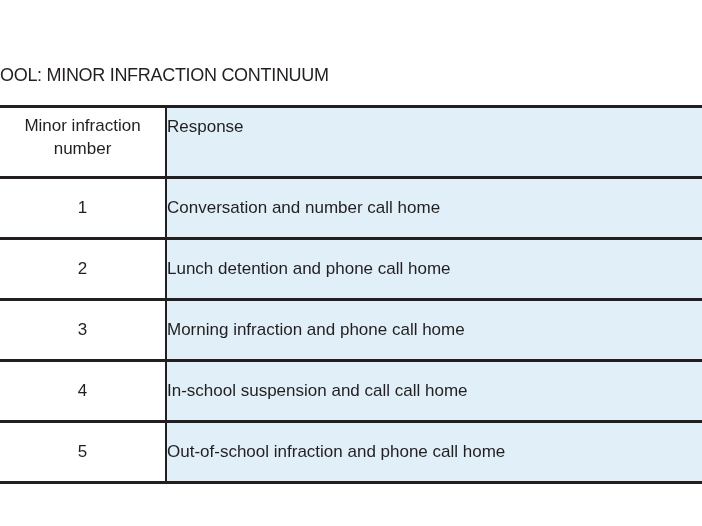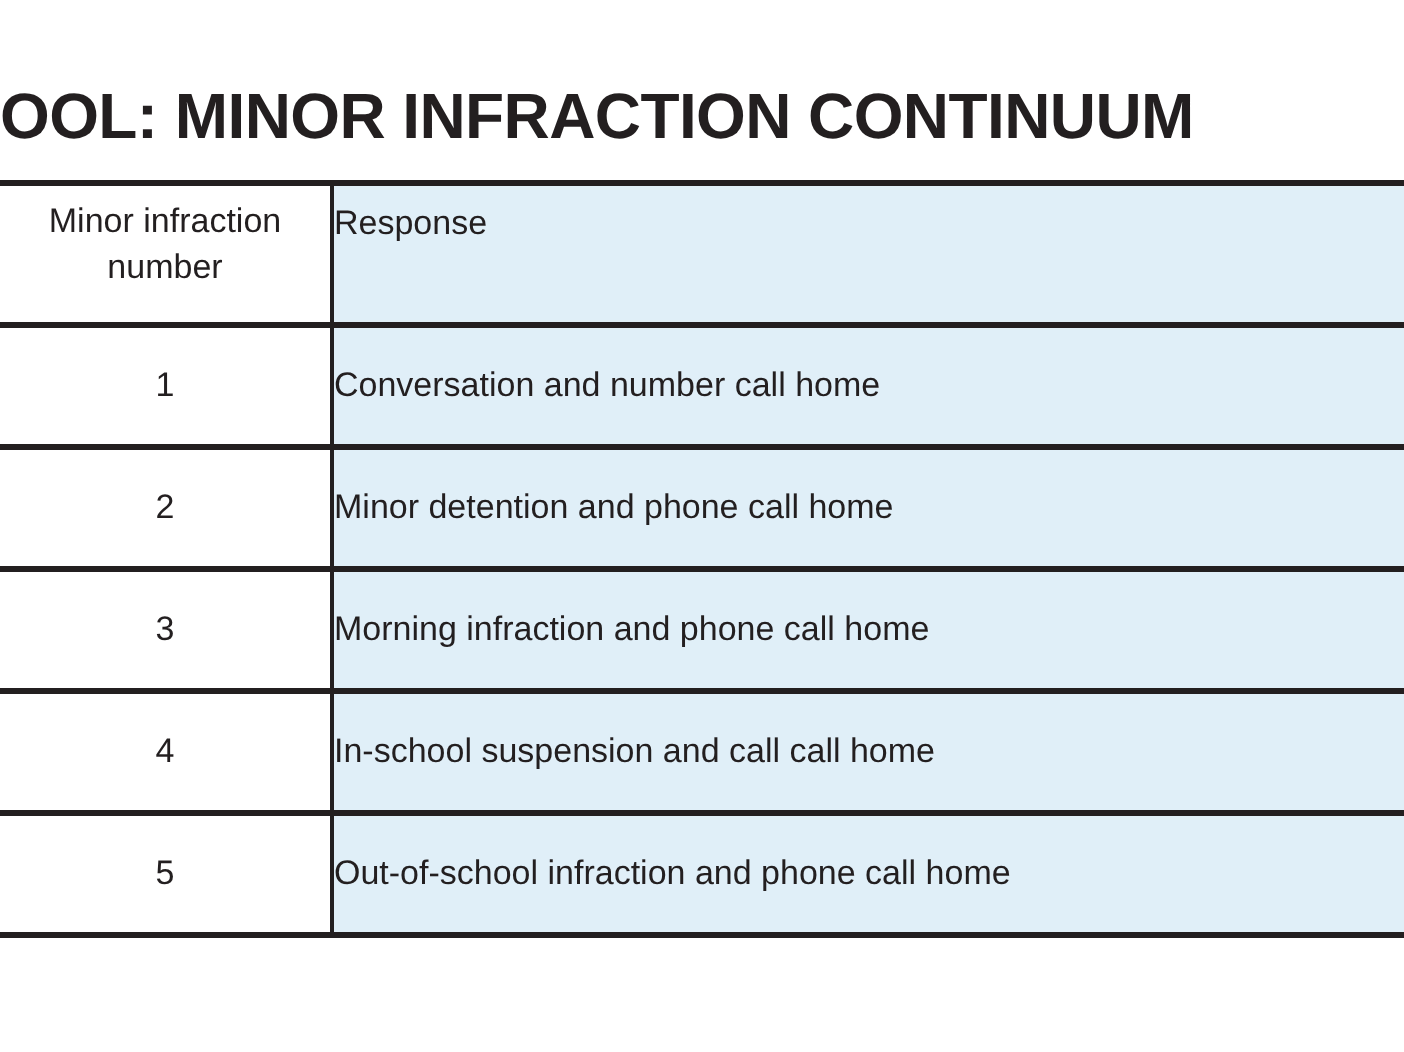--- a/index.html
+++ b/index.html
@@ -18,11 +18,11 @@
   }
   .doc-title {
     position: absolute;
-    top: 45px;
+    top: 62px;
     left: 0;
-    font-size: 32px;
+    font-size: 18px;
     line-height: 27px;
-    font-weight: bold;
+    font-weight: normal;
     letter-spacing: -0.3px;
     white-space: nowrap;
     color: #231f20;

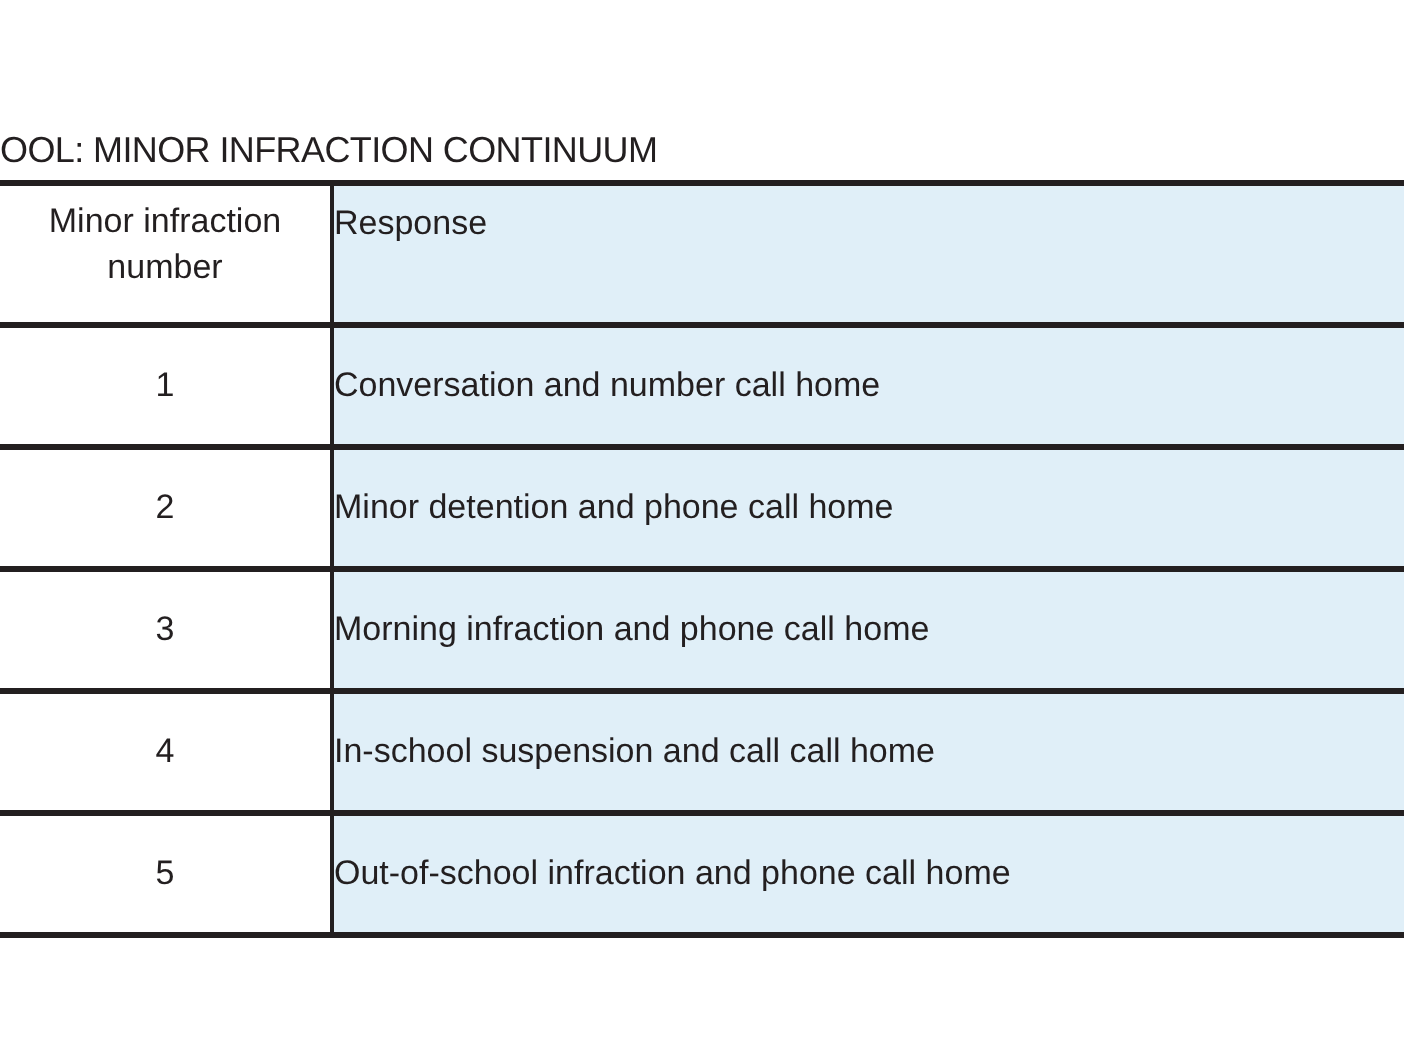--- a/index.html
+++ b/index.html
@@ -29,7 +29,7 @@
   }
   table.infraction-table {
     position: absolute;
-    top: 90px;
+    top: 105px;
     left: 0;
     width: 702px;
     border-collapse: collapse;

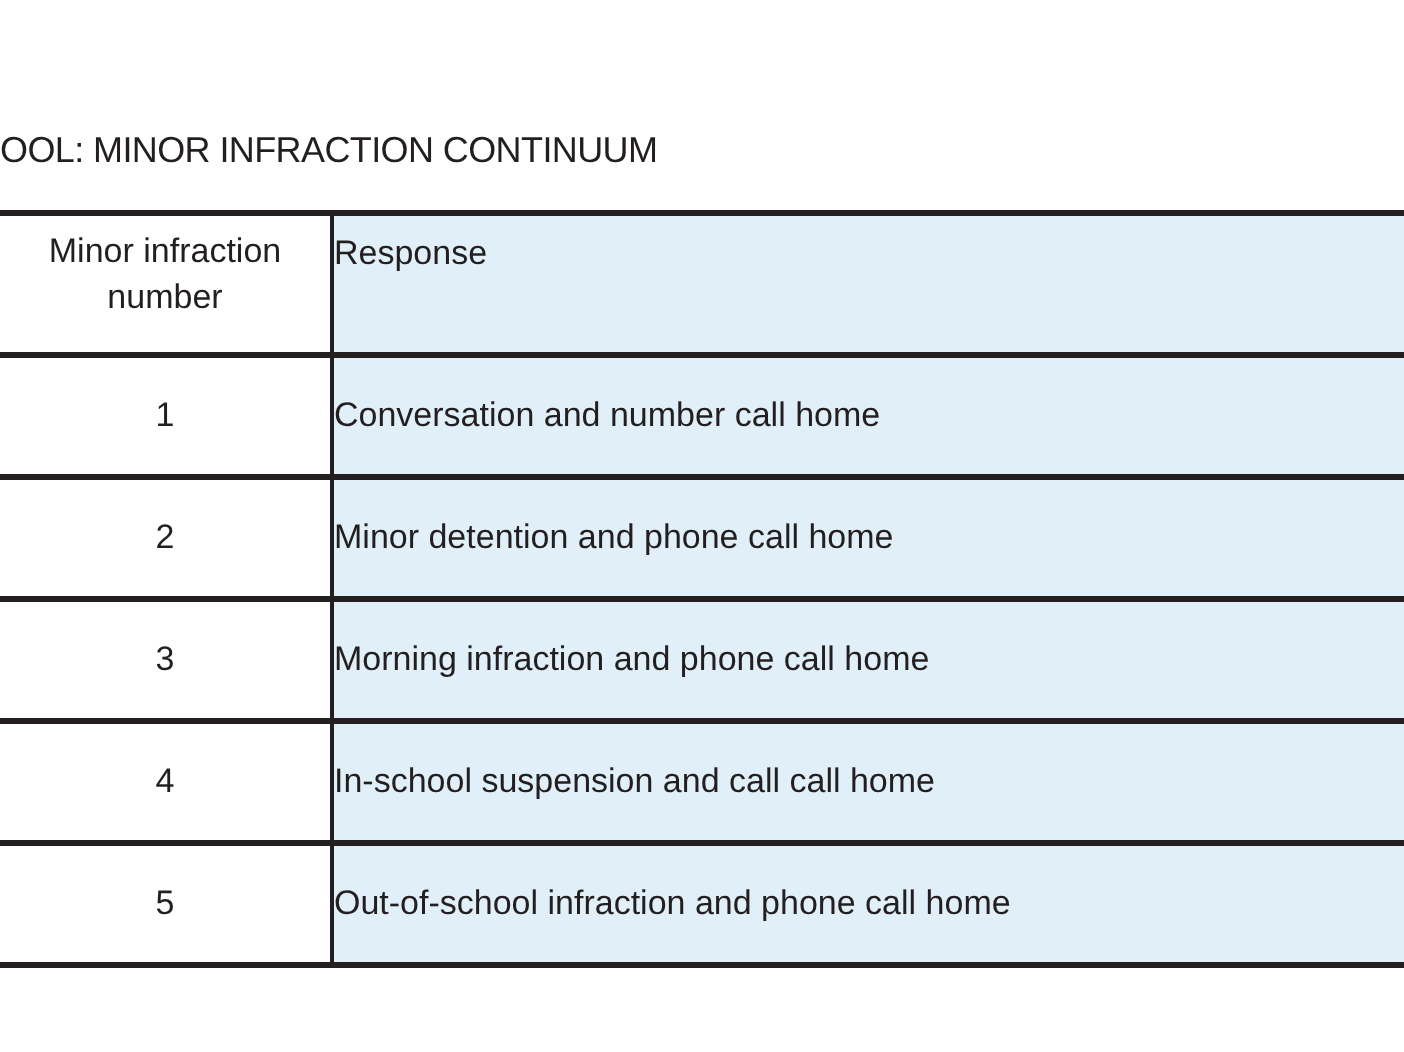--- a/index.html
+++ b/index.html
@@ -105,7 +105,7 @@
 
       <tr>
         <td class="cell-number">2</td>
-        <td class="cell-response">Minor detention and phone call home</td>
+        <td class="cell-response">Lunch detention and phone call home</td>
       </tr>
 
       <tr>

